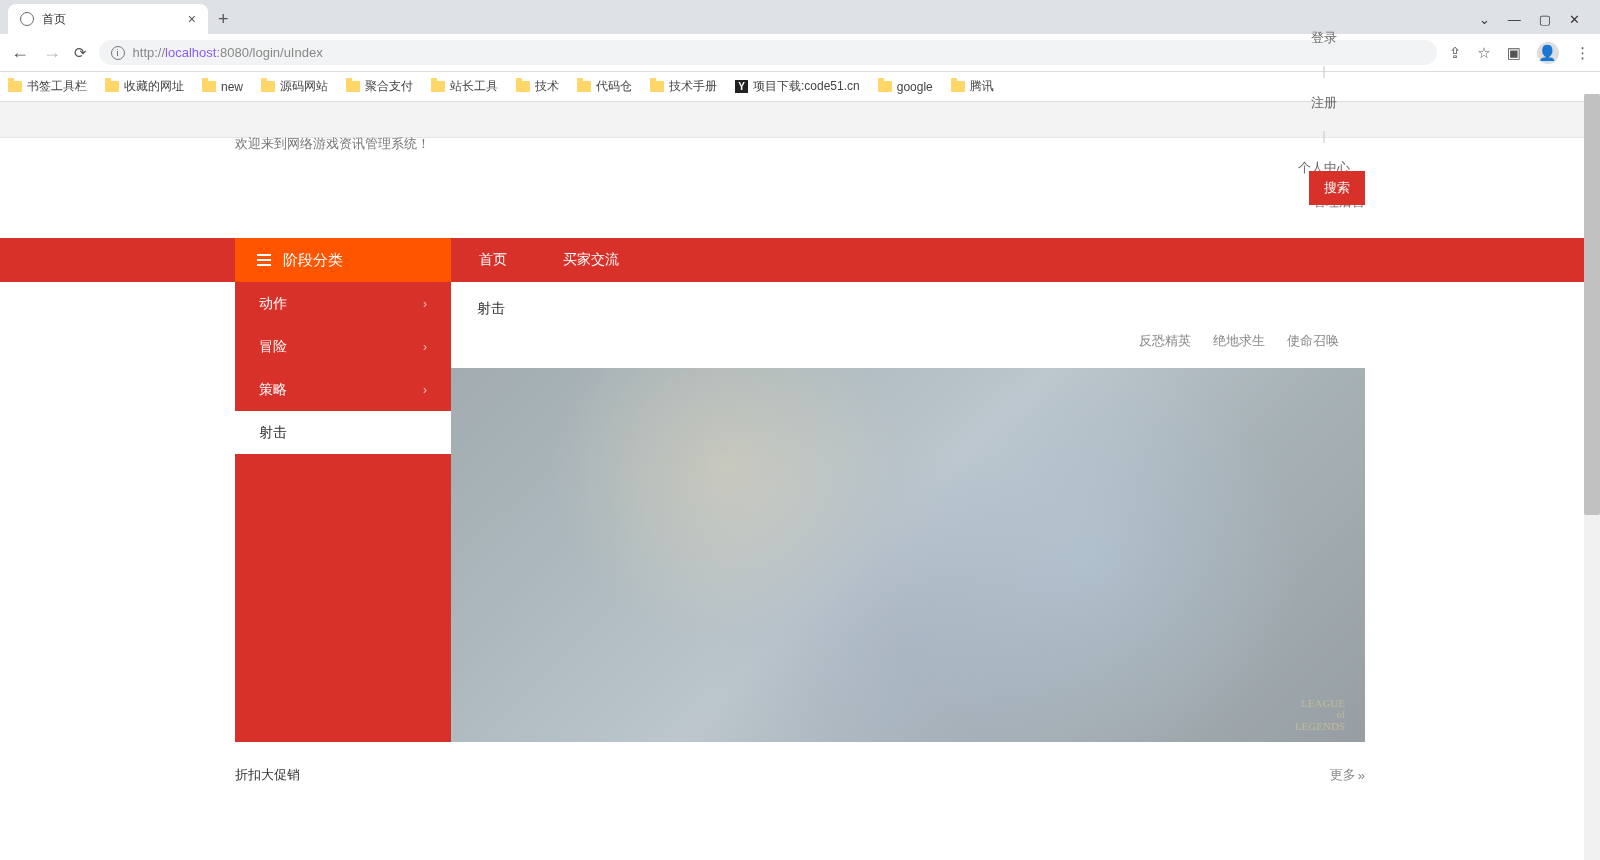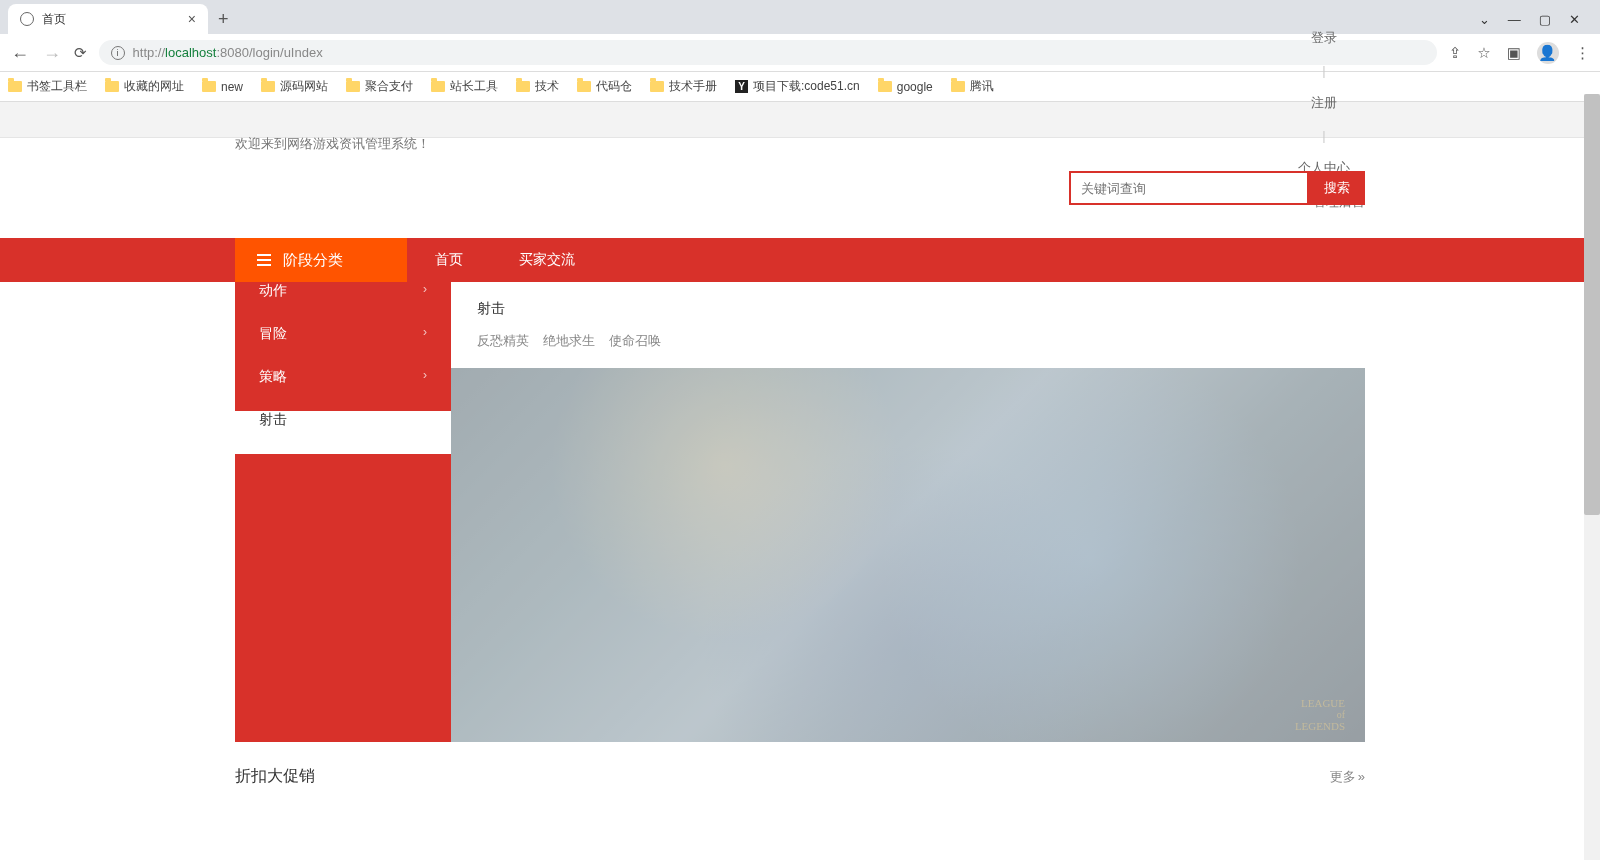--- a/index.html
+++ b/index.html
@@ -105,7 +105,7 @@
     <span class="reload">⟳</span>
     <div class="url-box">
       <span class="info">i</span>
-      <span><span style="color:#888">http://</span><b style="color:#15803d;font-weight:normal">localhost</b><span style="color:#888">:8080/login/uIndex</span></span>
+      <span><span style="color:#888">http://</span><b style="color:#8b5cf6;font-weight:normal">localhost</b><span style="color:#888">:8080/login/uIndex</span></span>
     </div>
     <div class="addr-icons">
       <span>⇪</span>

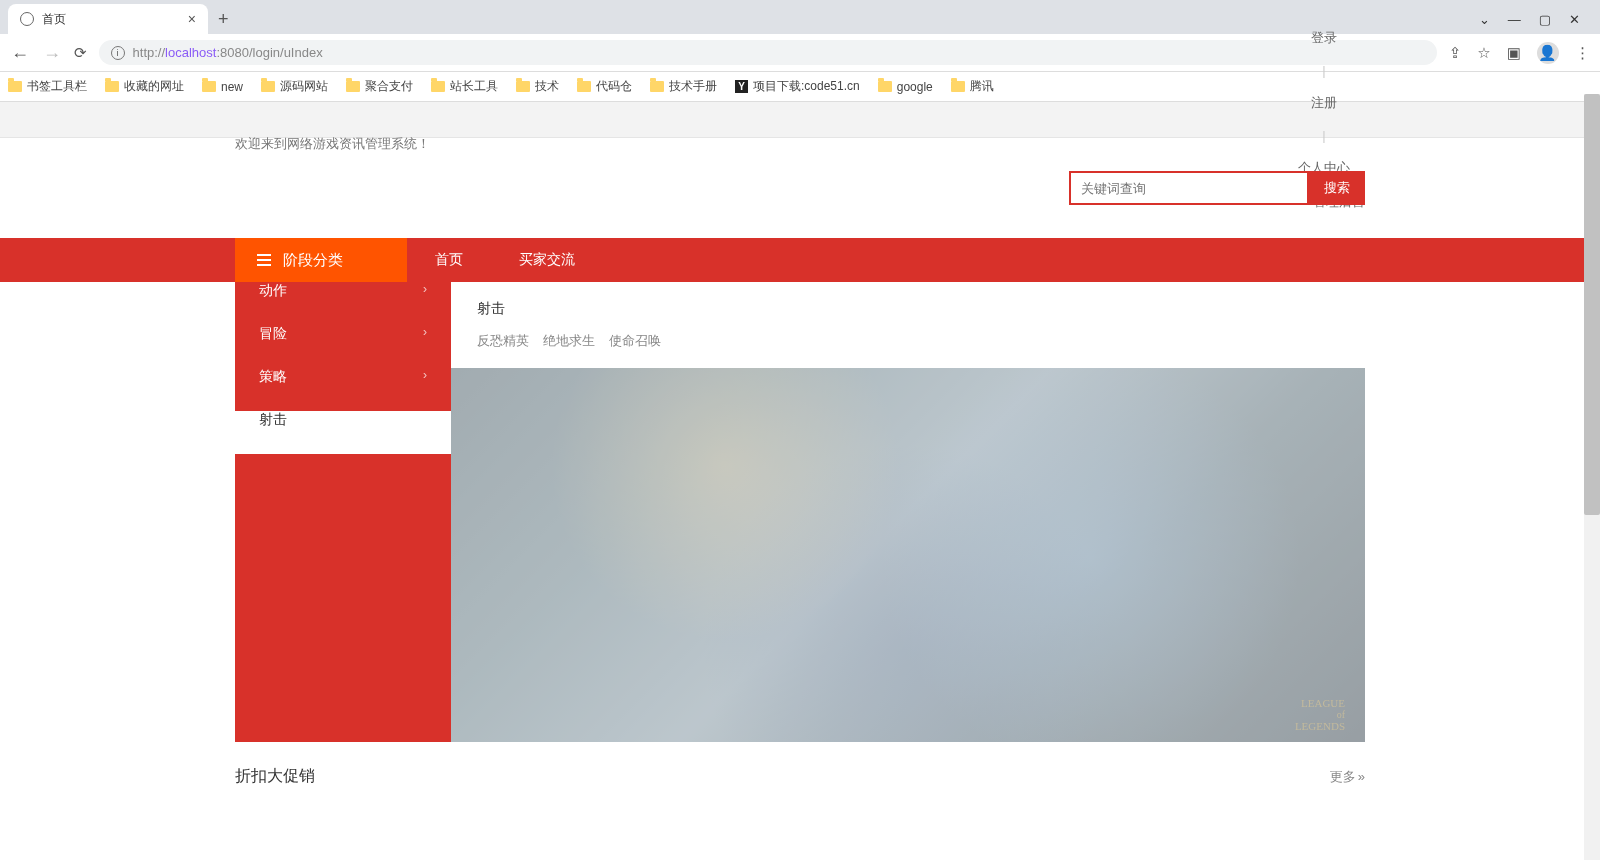--- a/index.html
+++ b/index.html
@@ -184,7 +184,6 @@
 <div class="header-row">
   <div class="header-inner">
     <div class="search-wrap">
-      <input class="search-input" placeholder="关键词查询" style="">
       <button class="search-btn">搜索</button>
     </div>
   </div>

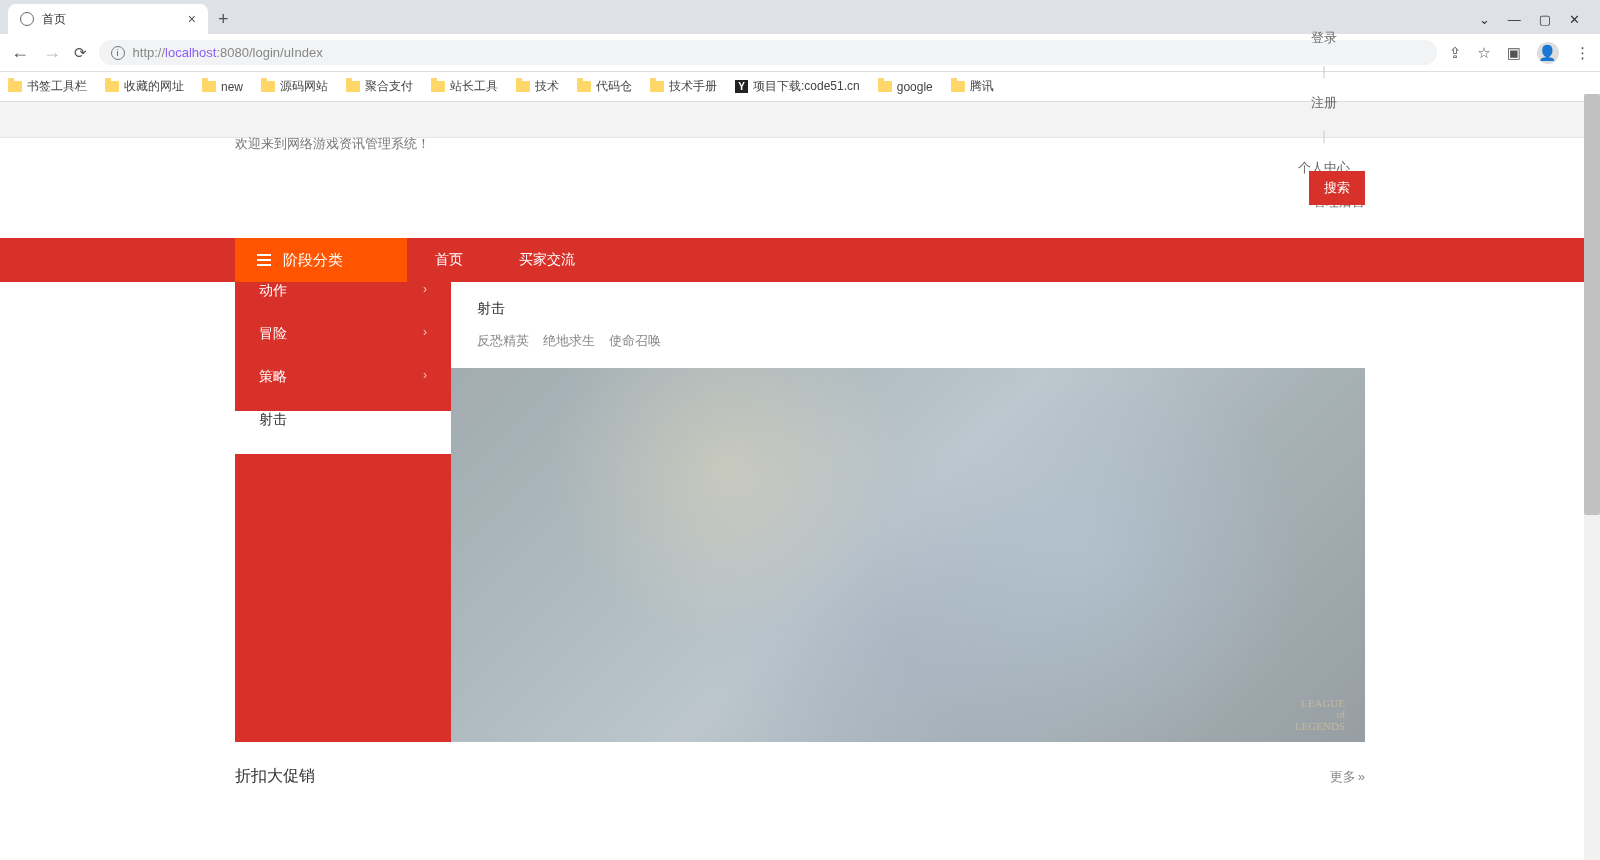--- a/index.html
+++ b/index.html
@@ -47,7 +47,7 @@
 
 .main-nav { background: #d8312a; height: 44px; }
 .nav-inner { width: 1130px; margin: 0 auto; display: flex; height: 100%; }
-.cat-header { background: #ff5400; color: #fff; width: 172px; display: flex; align-items: center; padding: 0 22px; gap: 12px; font-size: 15px; }
+.cat-header { background: #ff5400; color: #fff; width: 216px; display: flex; align-items: center; padding: 0 22px; gap: 12px; font-size: 15px; }
 .cat-header .menu-icon { display: flex; flex-direction: column; gap: 3px; }
 .cat-header .menu-icon span { width: 14px; height: 2px; background: #fff; }
 .cat-header .menu-icon span:first-child { width: 14px; position: relative; }

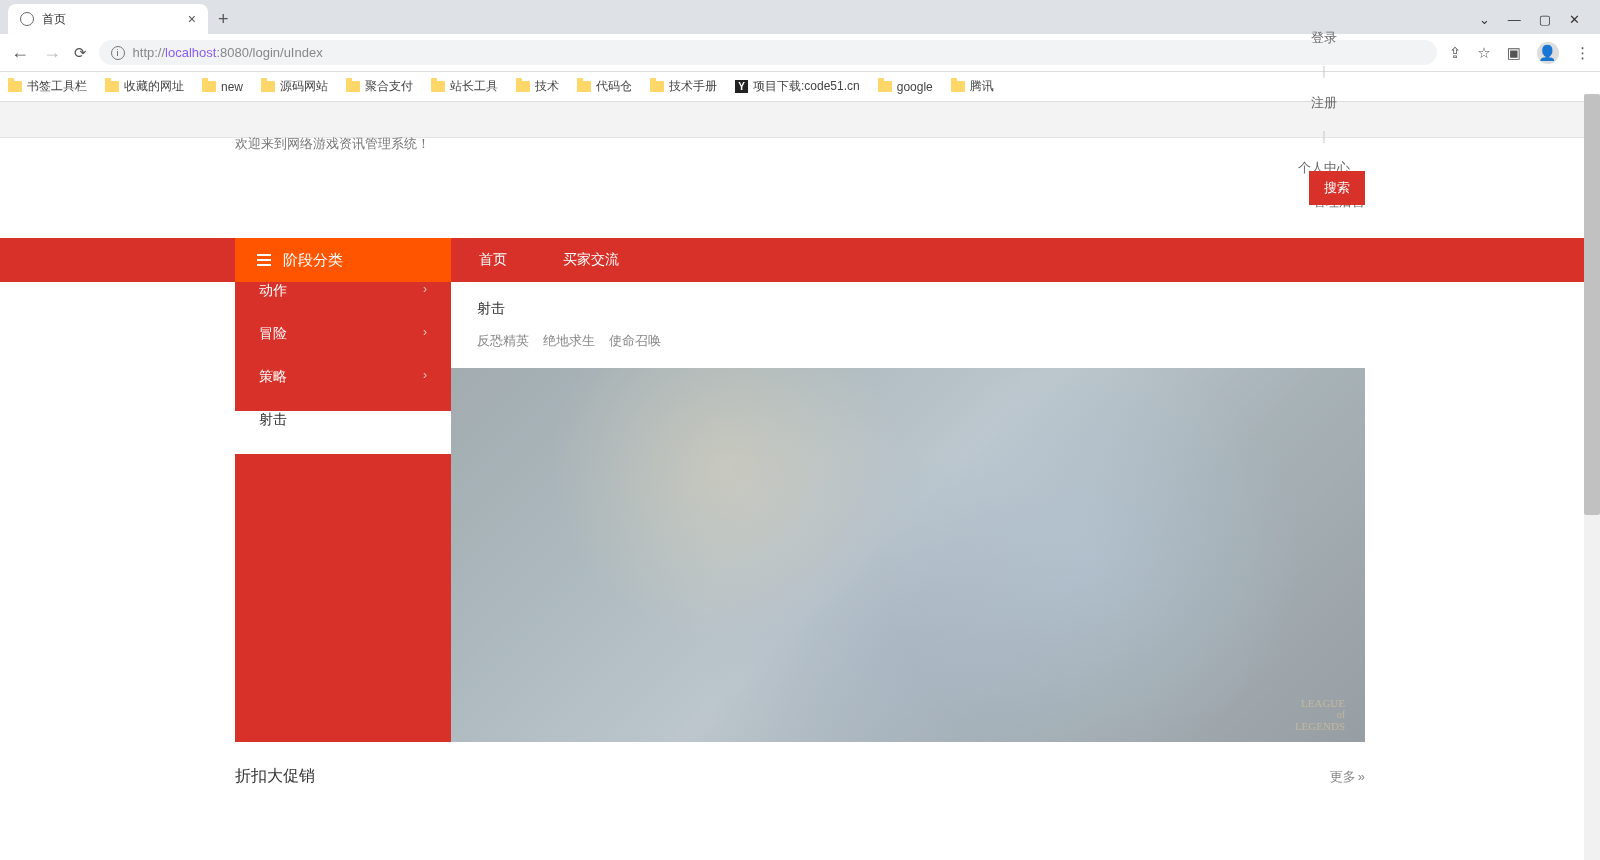--- a/index.html
+++ b/index.html
@@ -57,7 +57,7 @@
 
 .content { width: 1130px; margin: 0 auto; display: flex; position: relative; }
 .sidebar { width: 216px; background: #d8312a; min-height: 460px; }
-.side-item { height: 43px; display: flex; padding: 0 24px; color: #fff; font-size: 14px; cursor: pointer; position: relative; }
+.side-item { height: 43px; display: flex; align-items: center; padding: 0 24px; color: #fff; font-size: 14px; cursor: pointer; position: relative; }
 .side-item .arrow { margin-left: auto; color: rgba(255,255,255,0.7); font-size: 12px; }
 .side-item.active { background: #fff; color: #333; }
 .sub-panel { position: absolute; left: 216px; top: 0; right: 0; background: #fff; padding: 18px 26px; z-index: 5; }

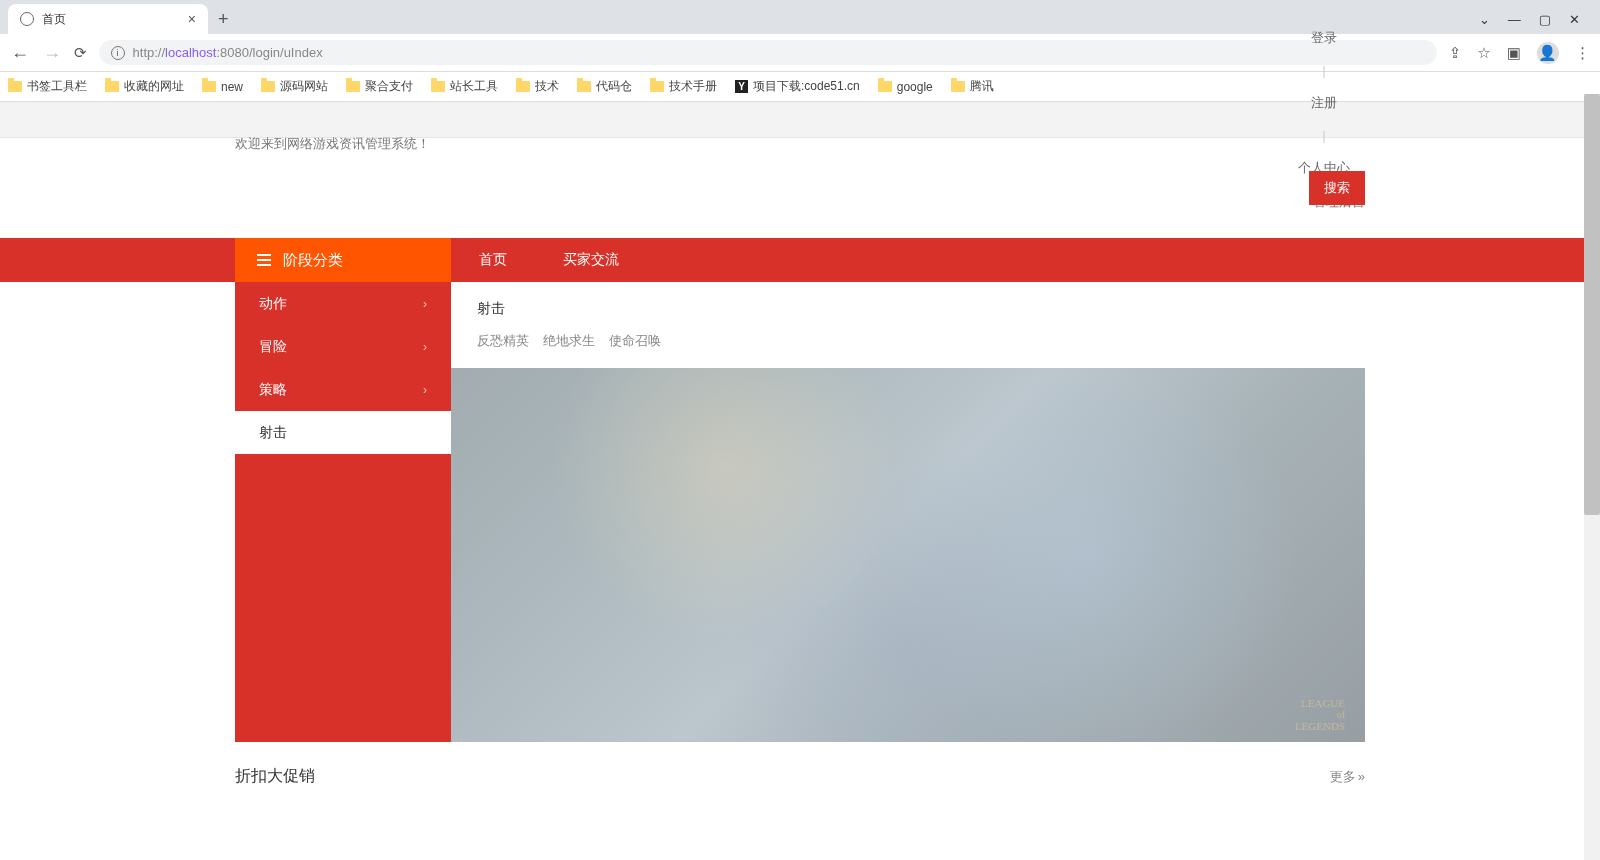--- a/index.html
+++ b/index.html
@@ -62,7 +62,7 @@
 .side-item.active { background: #fff; color: #333; }
 .sub-panel { position: absolute; left: 216px; top: 0; right: 0; background: #fff; padding: 18px 26px; z-index: 5; }
 .sub-title { font-size: 14px; color: #333; font-weight: 500; margin-bottom: 14px; }
-.sub-links { display: flex; gap: 14px; }
+.sub-links { display: flex; gap: 22px; justify-content: flex-end; }
 .sub-links a { color: #888; text-decoration: none; font-size: 13px; cursor: pointer; }
 
 

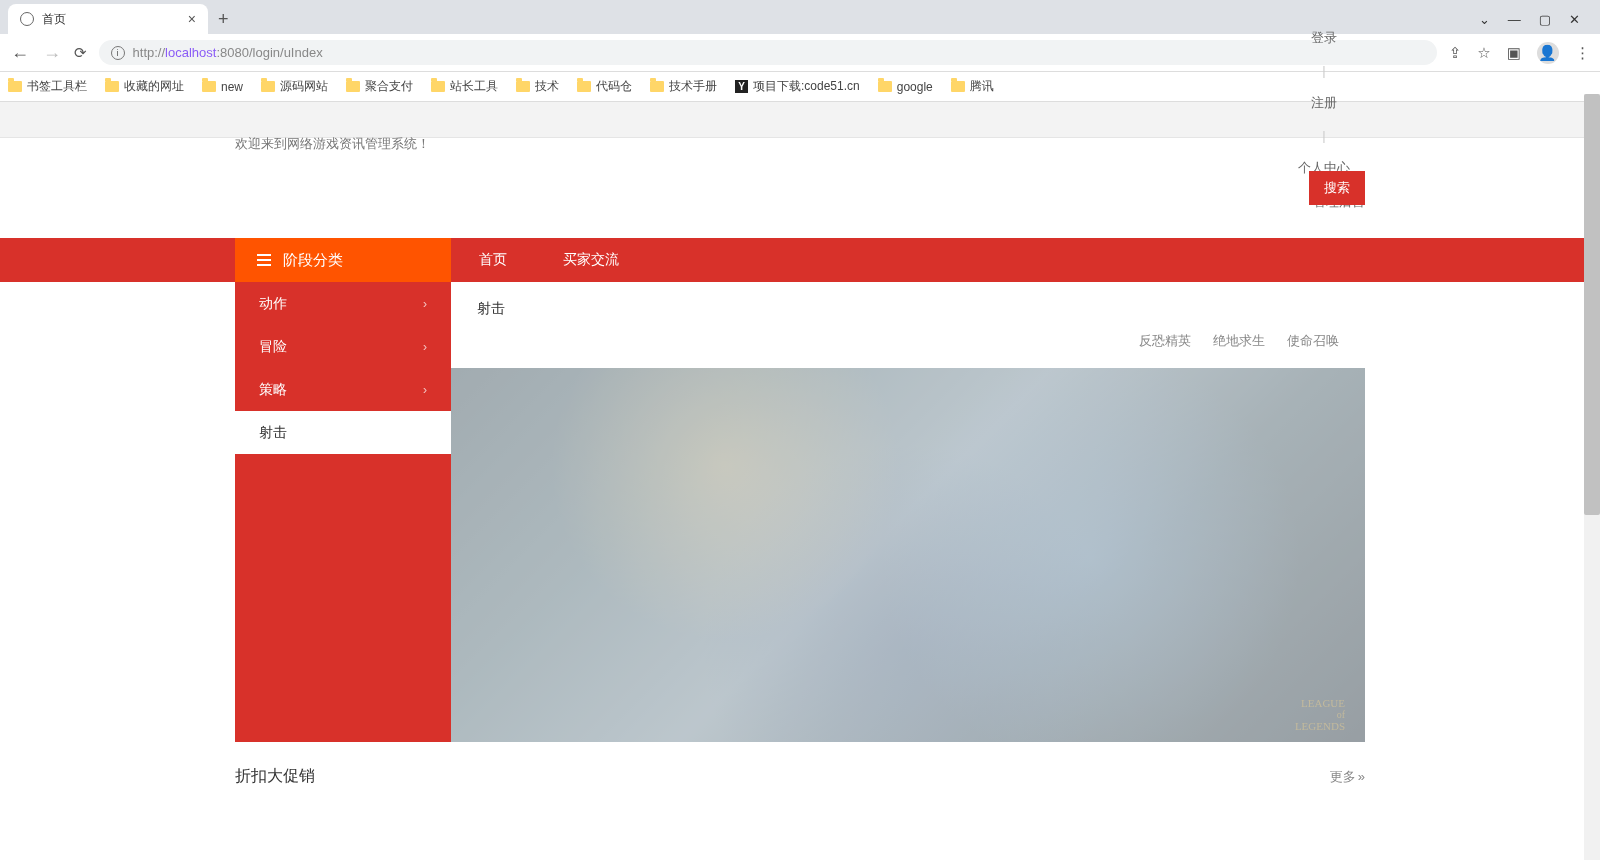--- a/index.html
+++ b/index.html
@@ -74,7 +74,7 @@
 
 
 .promo { width: 1130px; margin: 16px auto 0; display: flex; align-items: center; padding: 8px 0; }
-.promo-title { font-size: 16px; color: #333; }
+.promo-title { font-size: 13px; color: #333; }
 .promo-more { margin-left: auto; color: #888; font-size: 13px; cursor: pointer; display: flex; align-items: center; gap: 2px; }
 
 

